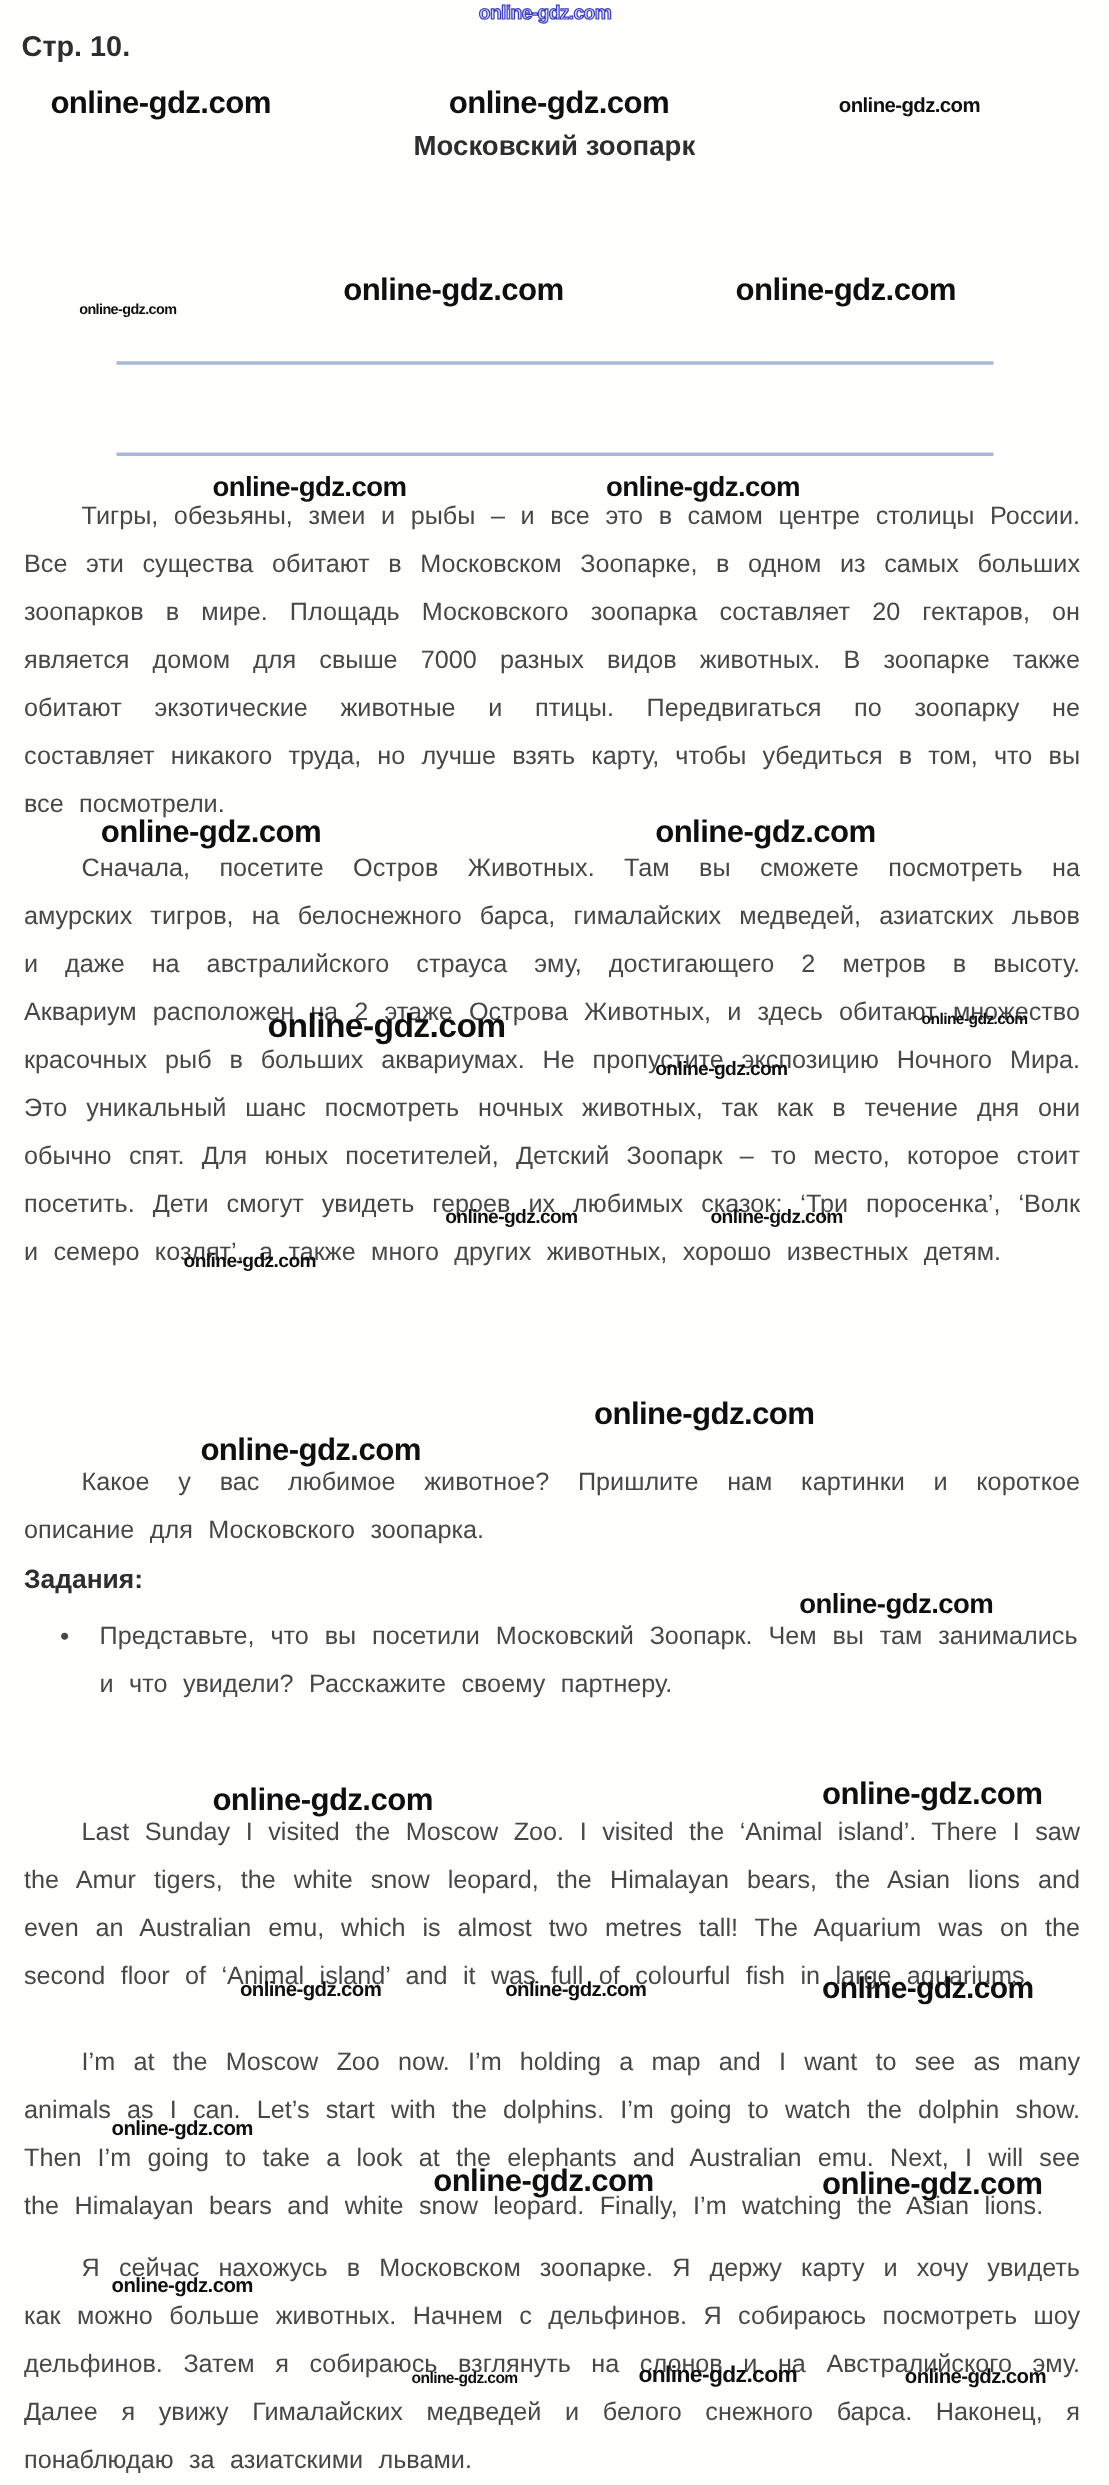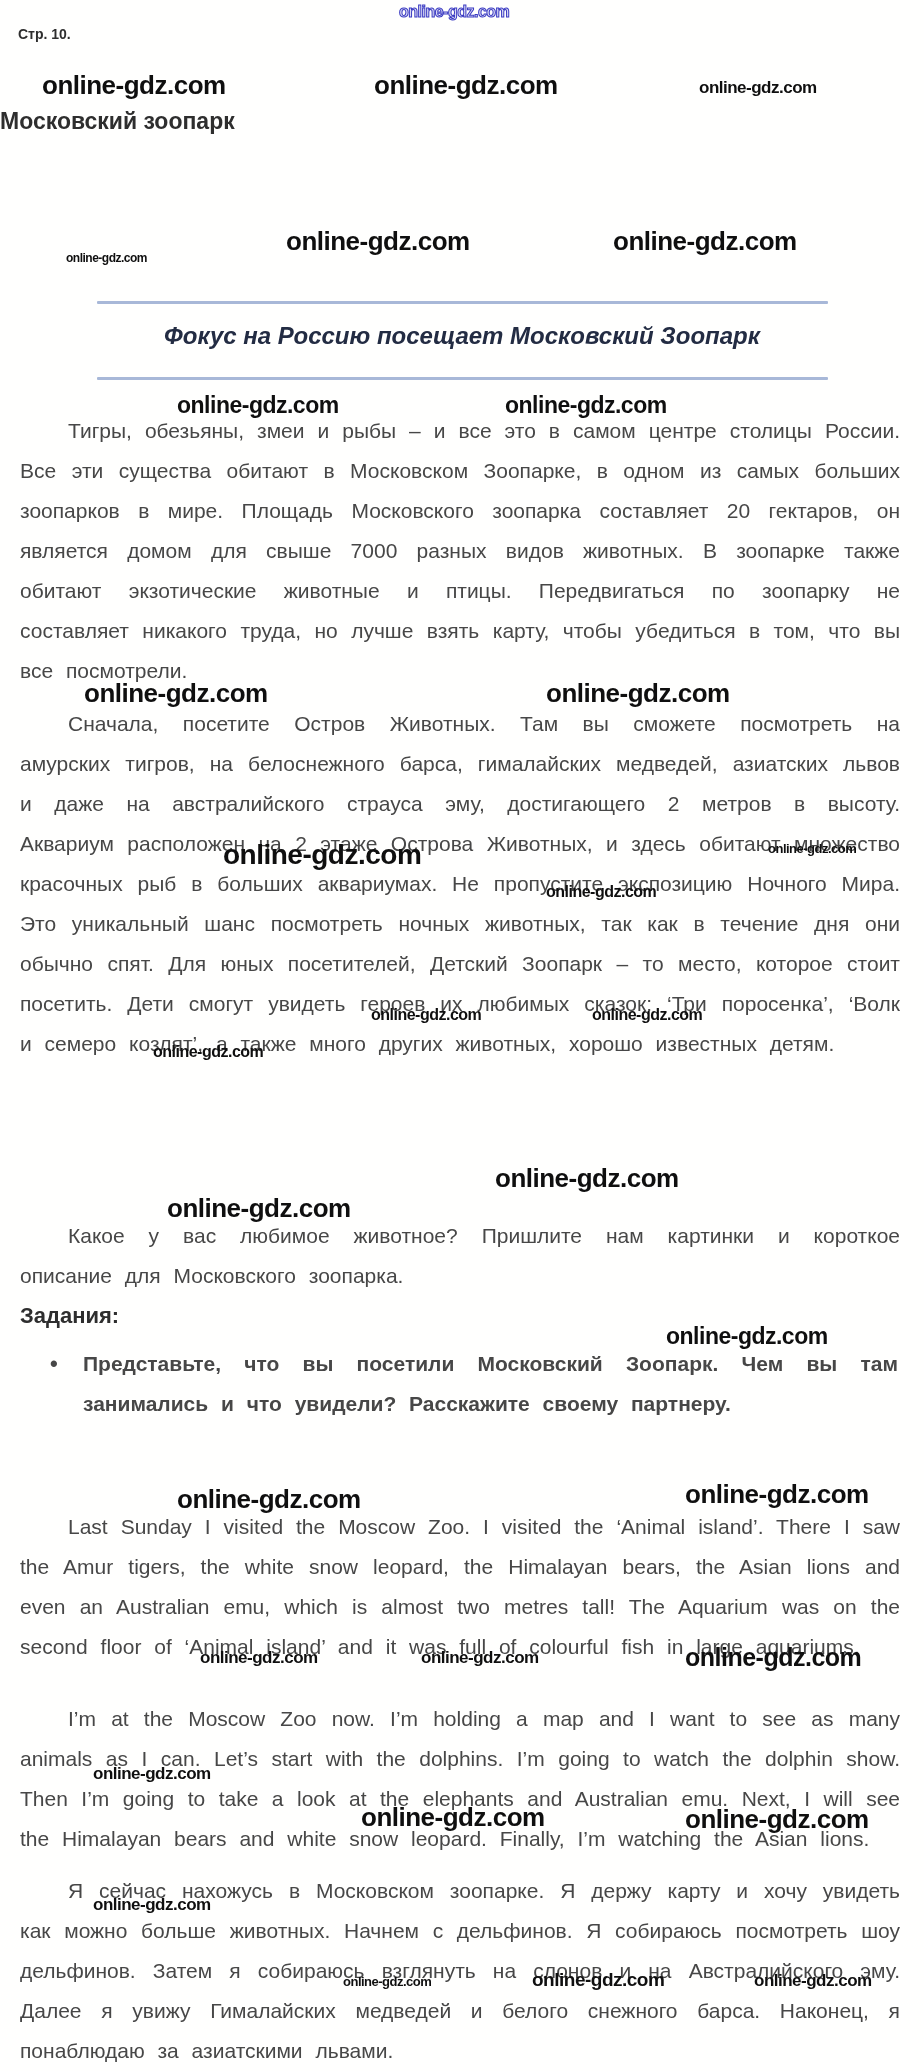--- a/index.html
+++ b/index.html
@@ -37,7 +37,7 @@
   .page-label{
     position:absolute;
     left:18px; top:26px;
-    font-size:14px;
+    font-size:24px;
     font-weight:bold;
     color:var(--bold-ink);
   }

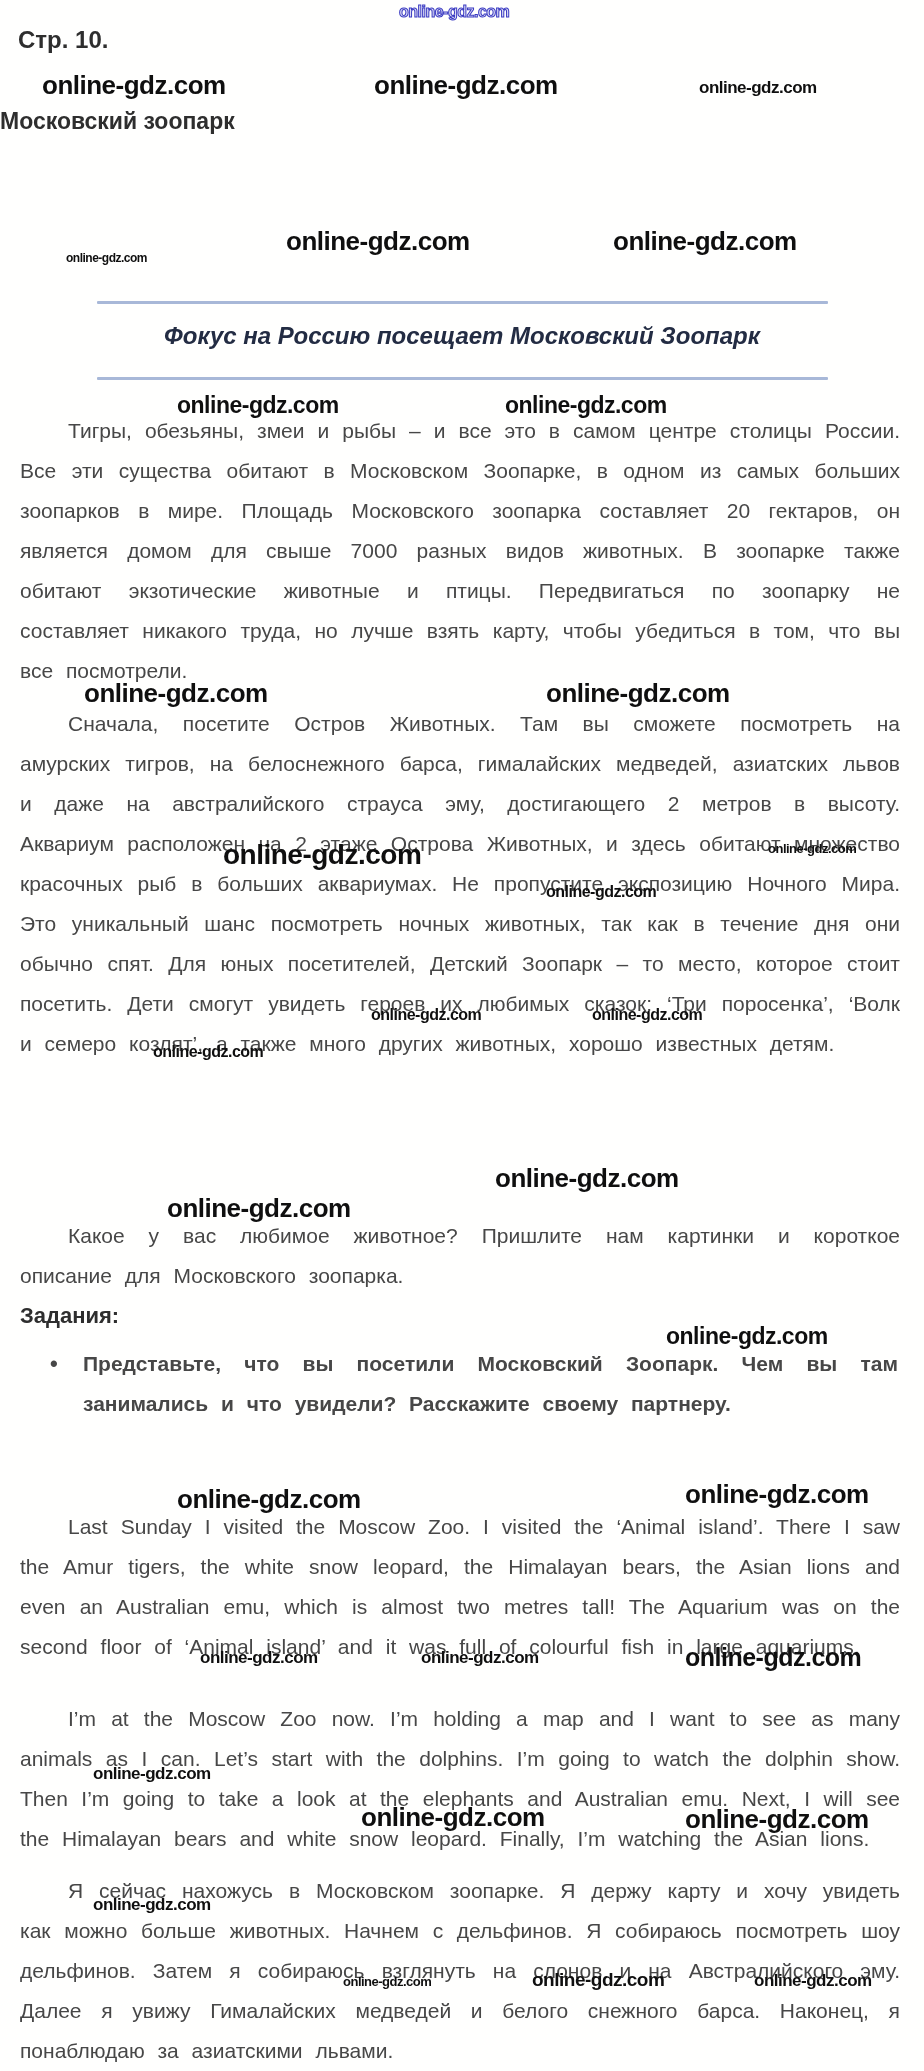--- a/index.html
+++ b/index.html
@@ -44,7 +44,7 @@
   .doc-title{
     position:absolute;
     left:0; right:0; top:108px;
-    text-align:left;
+    text-align:center;
     font-size:23px;
     font-weight:bold;
     color:var(--bold-ink);

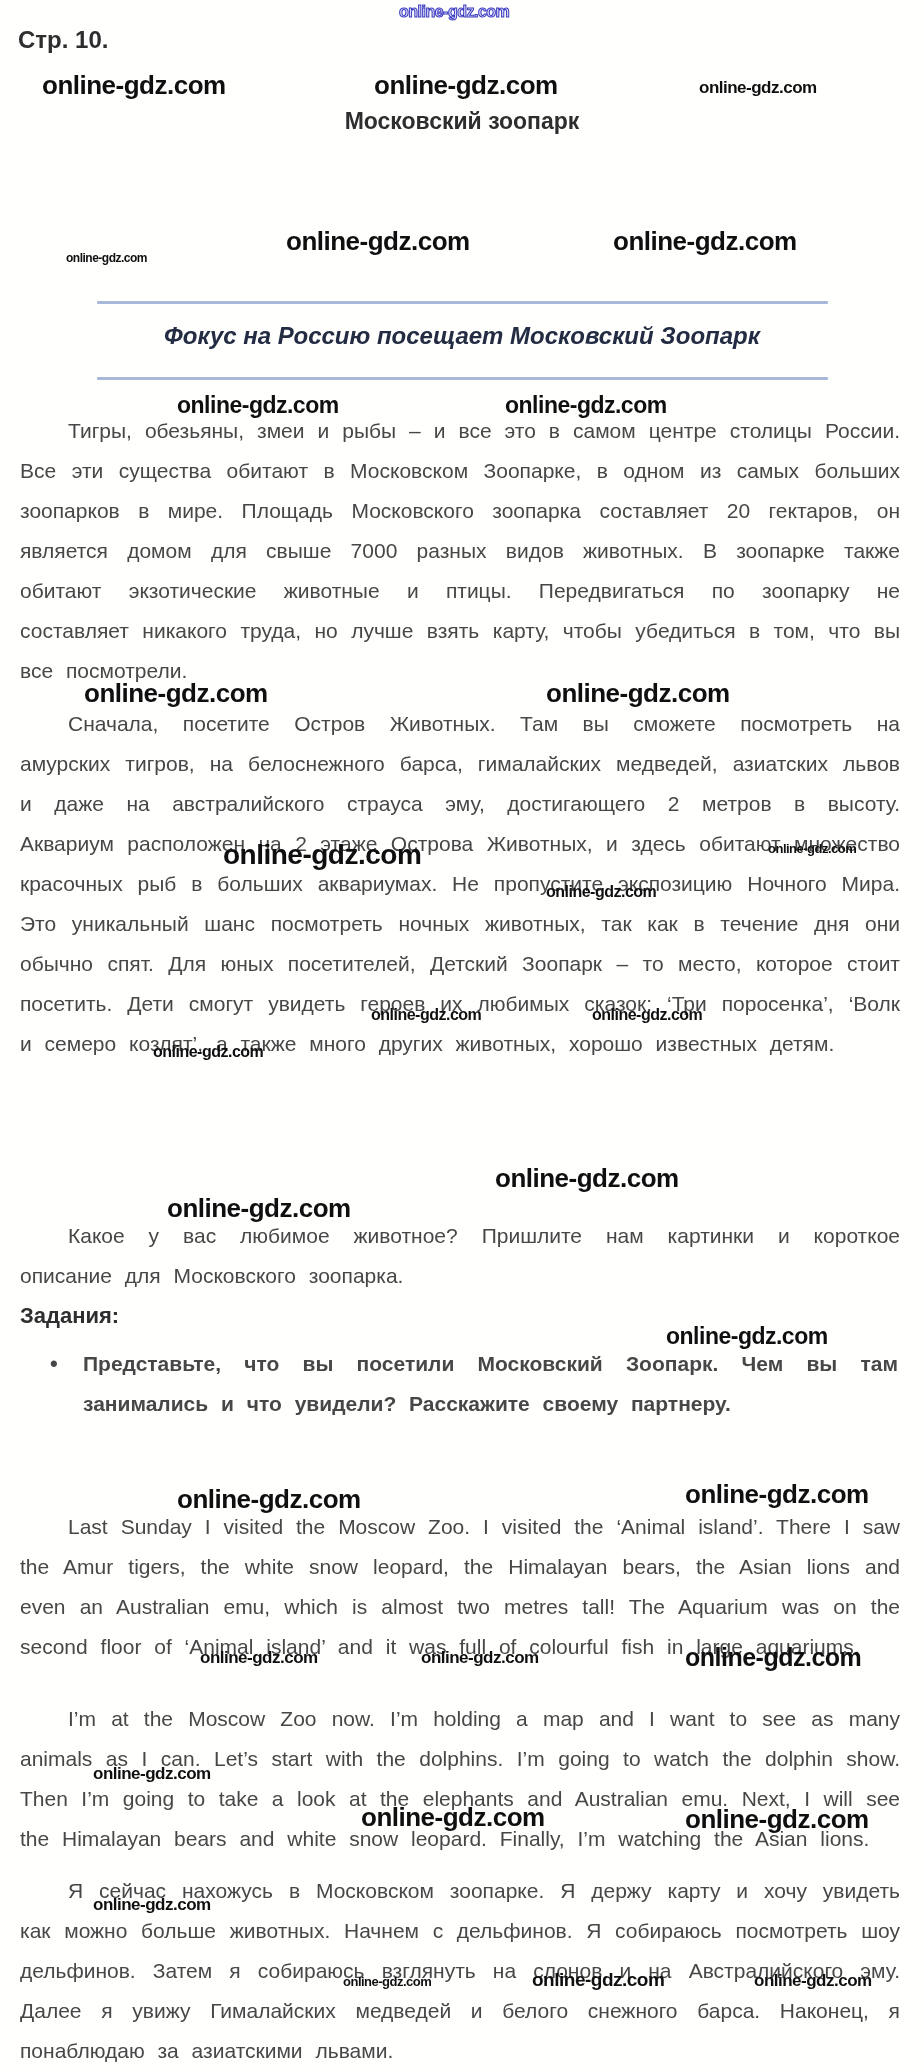--- a/index.html
+++ b/index.html
@@ -131,7 +131,6 @@
 
   <div class="divider divider-top"></div>
 
-  <div class="feature-heading">Фокус на Россию посещает Московский Зоопарк</div>
 
   <div class="divider divider-bottom"></div>
 

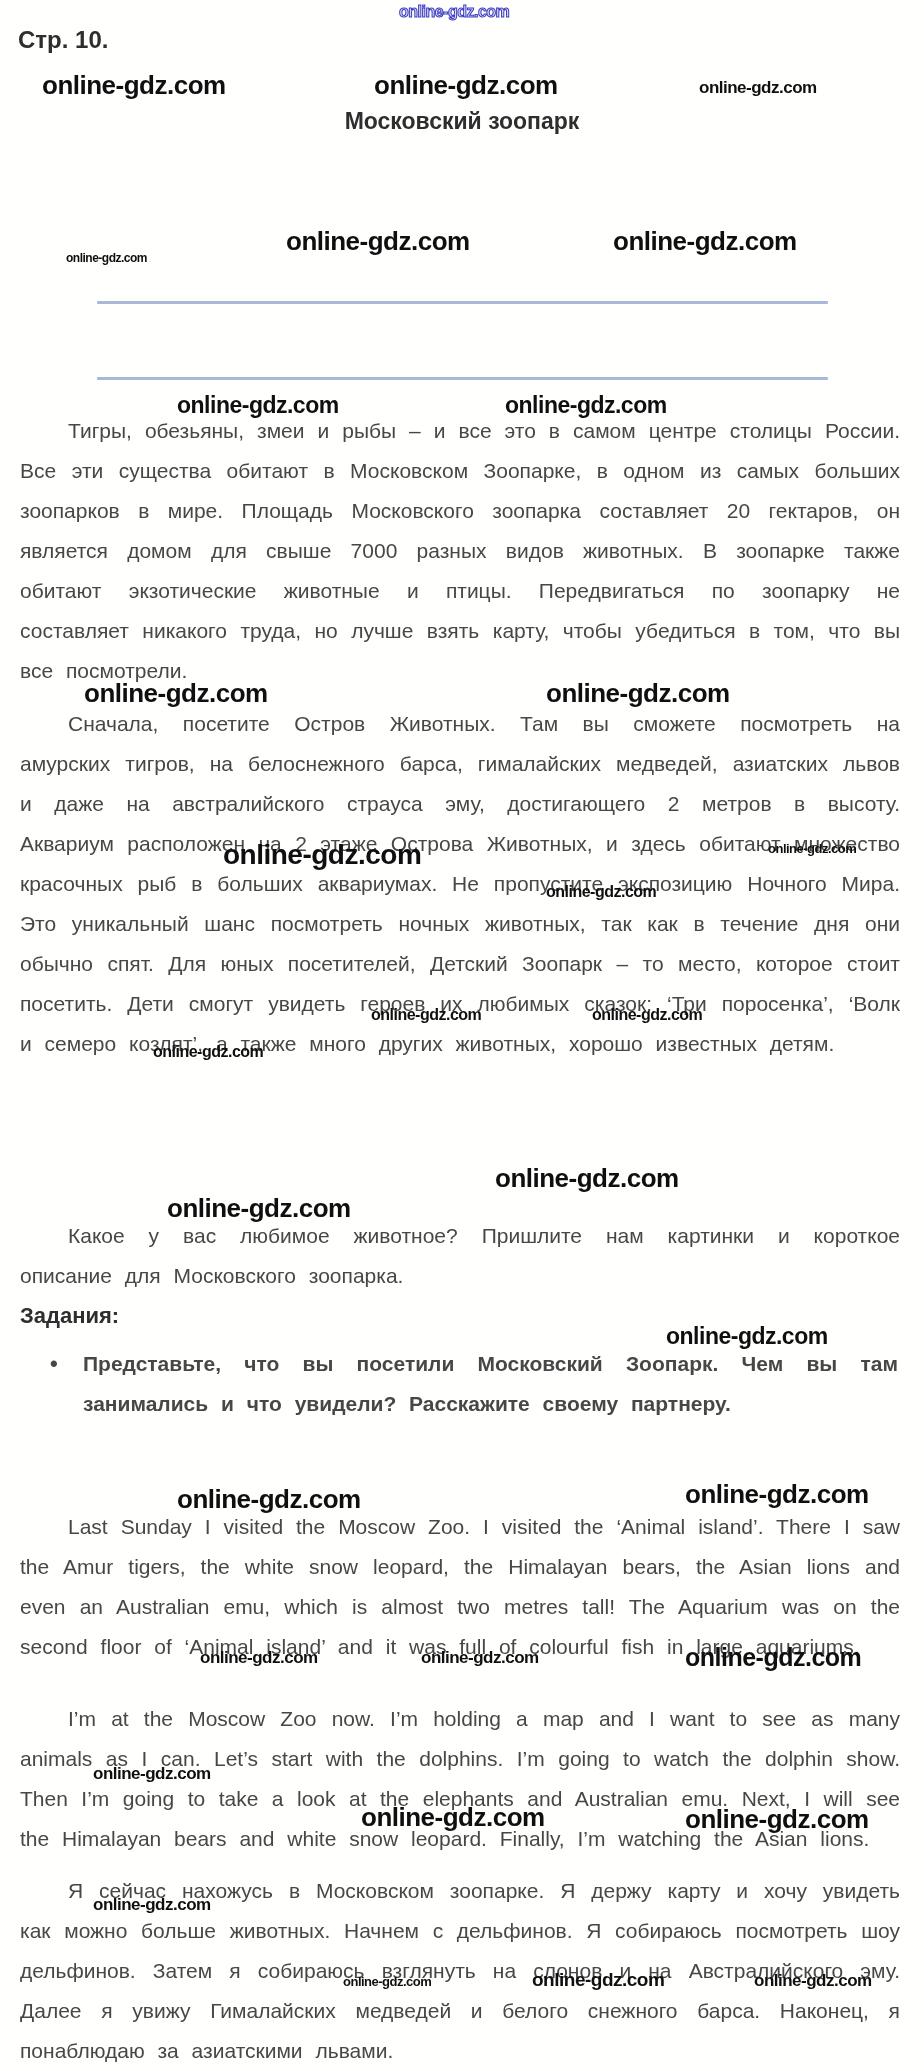--- a/index.html
+++ b/index.html
@@ -84,7 +84,6 @@
     position:absolute;
     left:20px; right:26px; top:1344px;
     list-style:none;
-    font-weight:bold;
   }
   .tasks li{
     position:relative;

